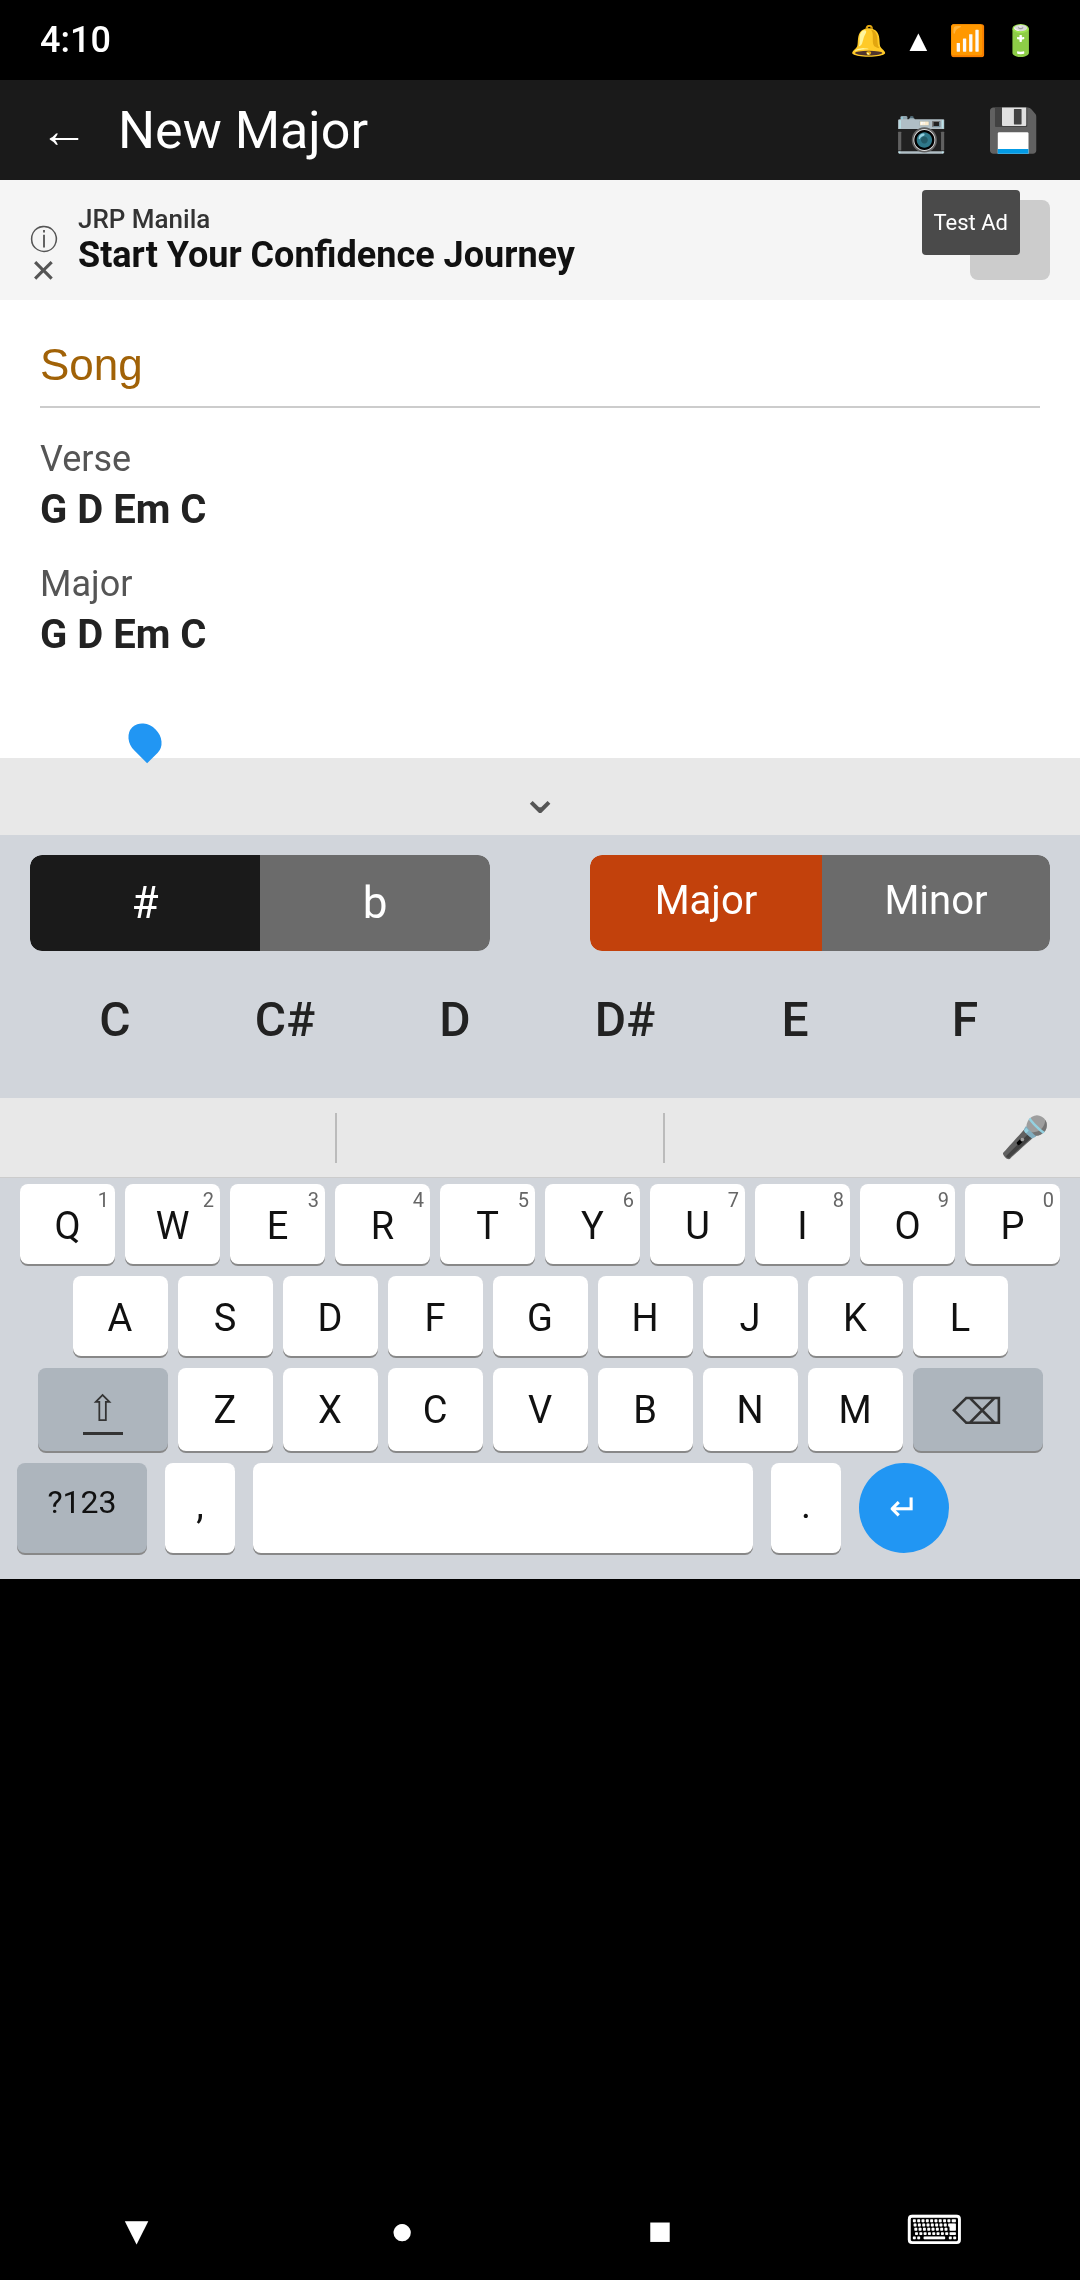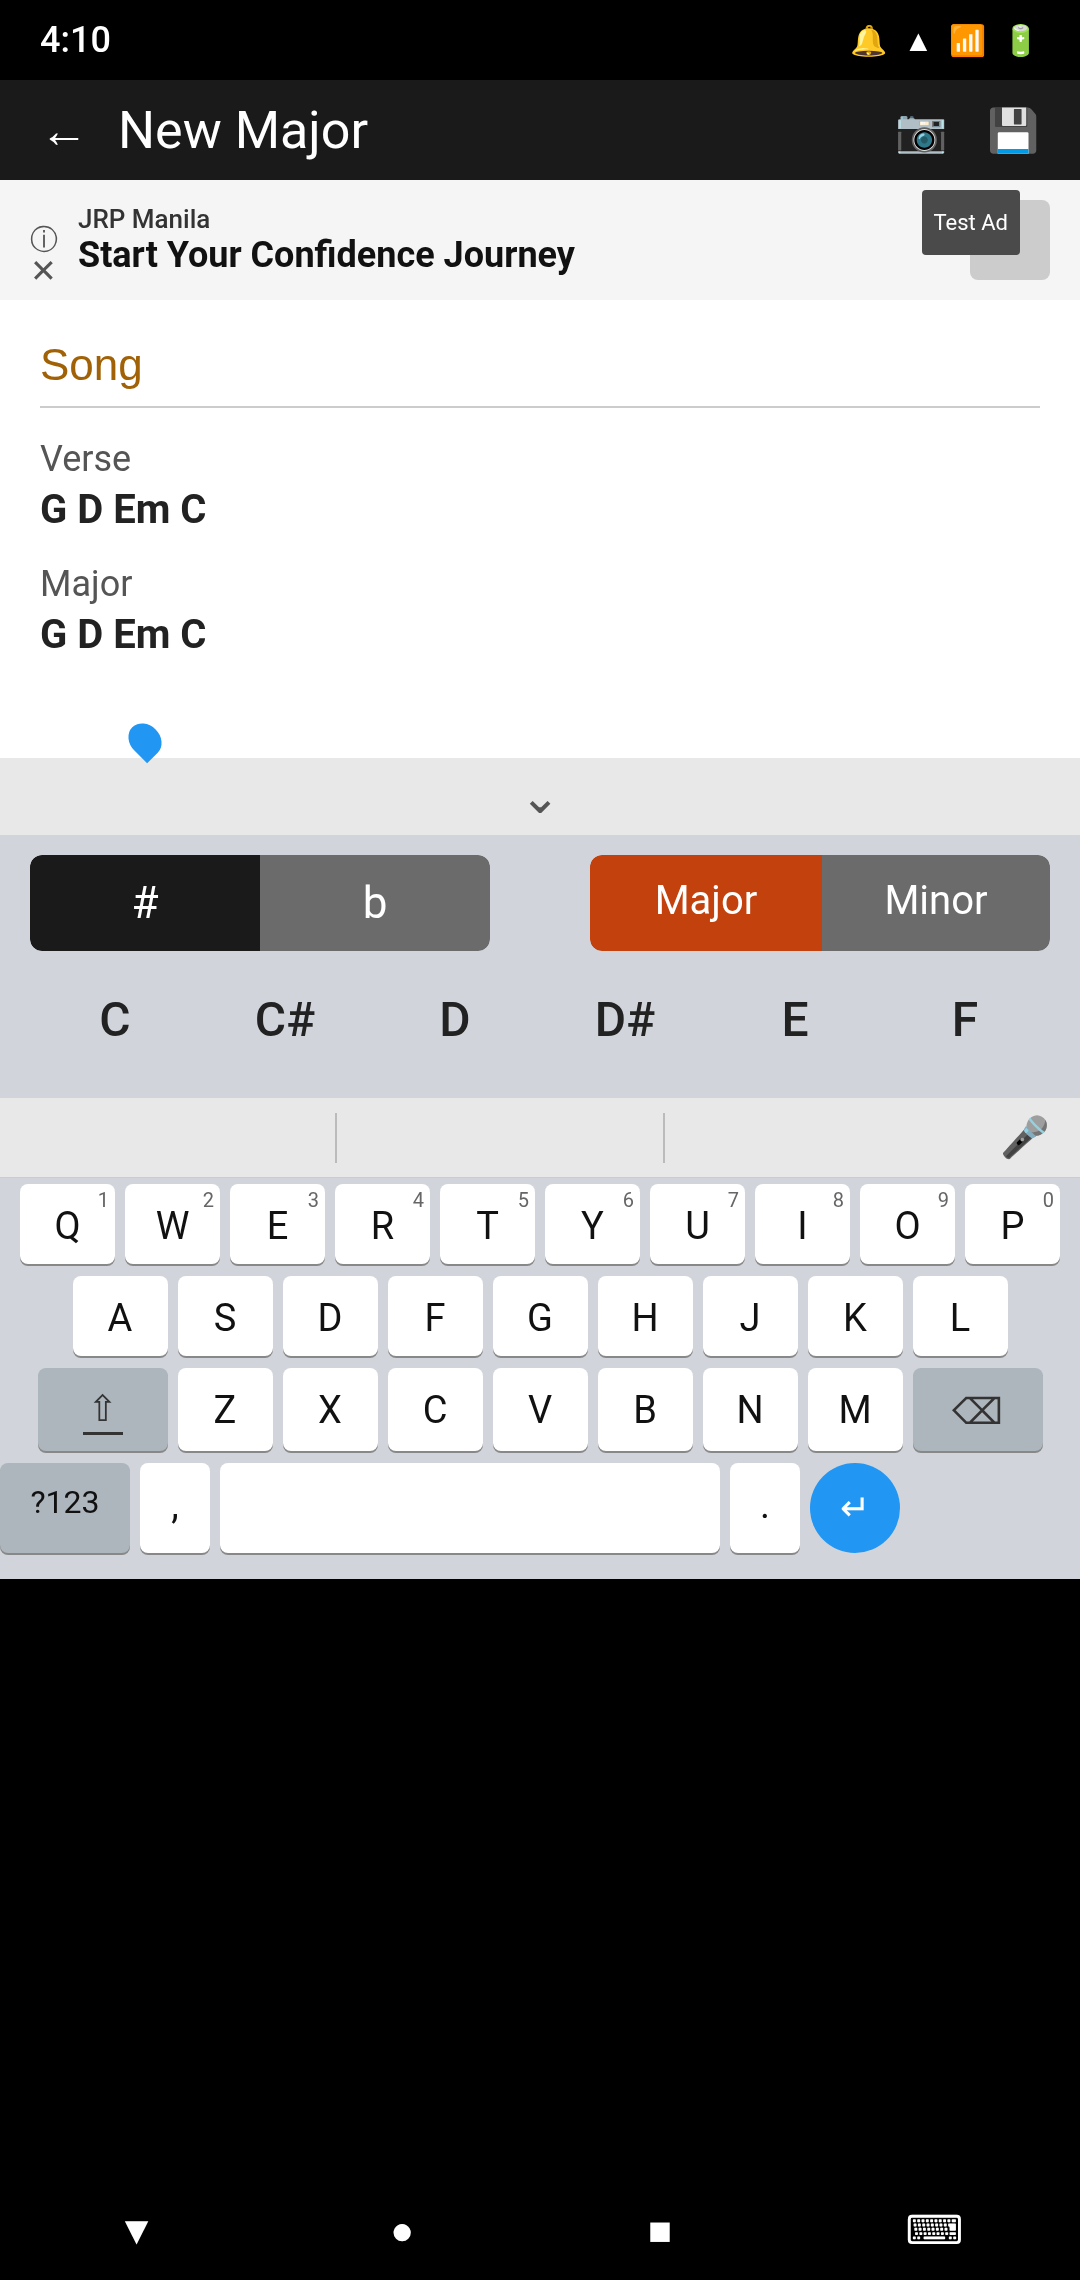--- a/index.html
+++ b/index.html
@@ -366,8 +366,8 @@
     
     .keyboard-bottom-row {
       display: flex;
-      padding: 6px 0;
-      gap: 10px;
+      padding: 6px 17px;
+      gap: 18px;
     }
     .key-123 {
       flex: 1.2;

